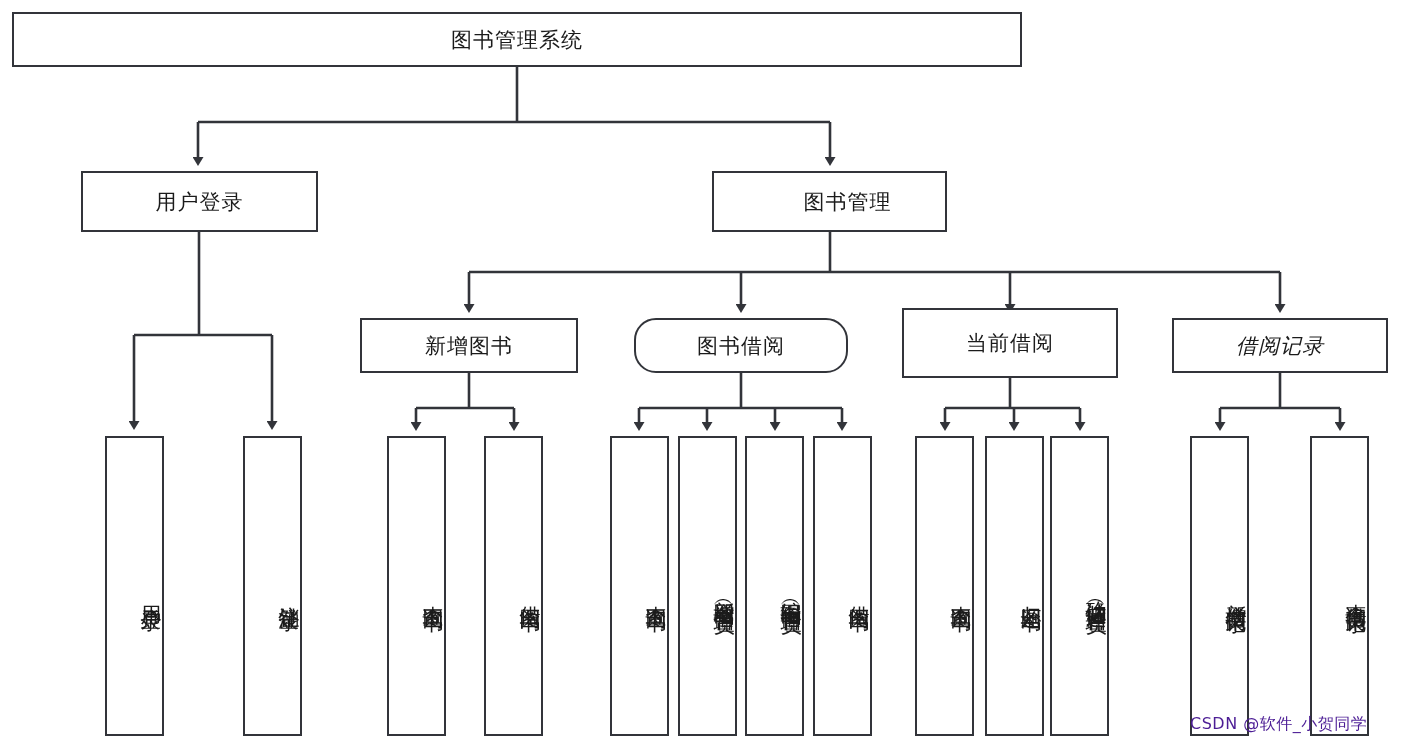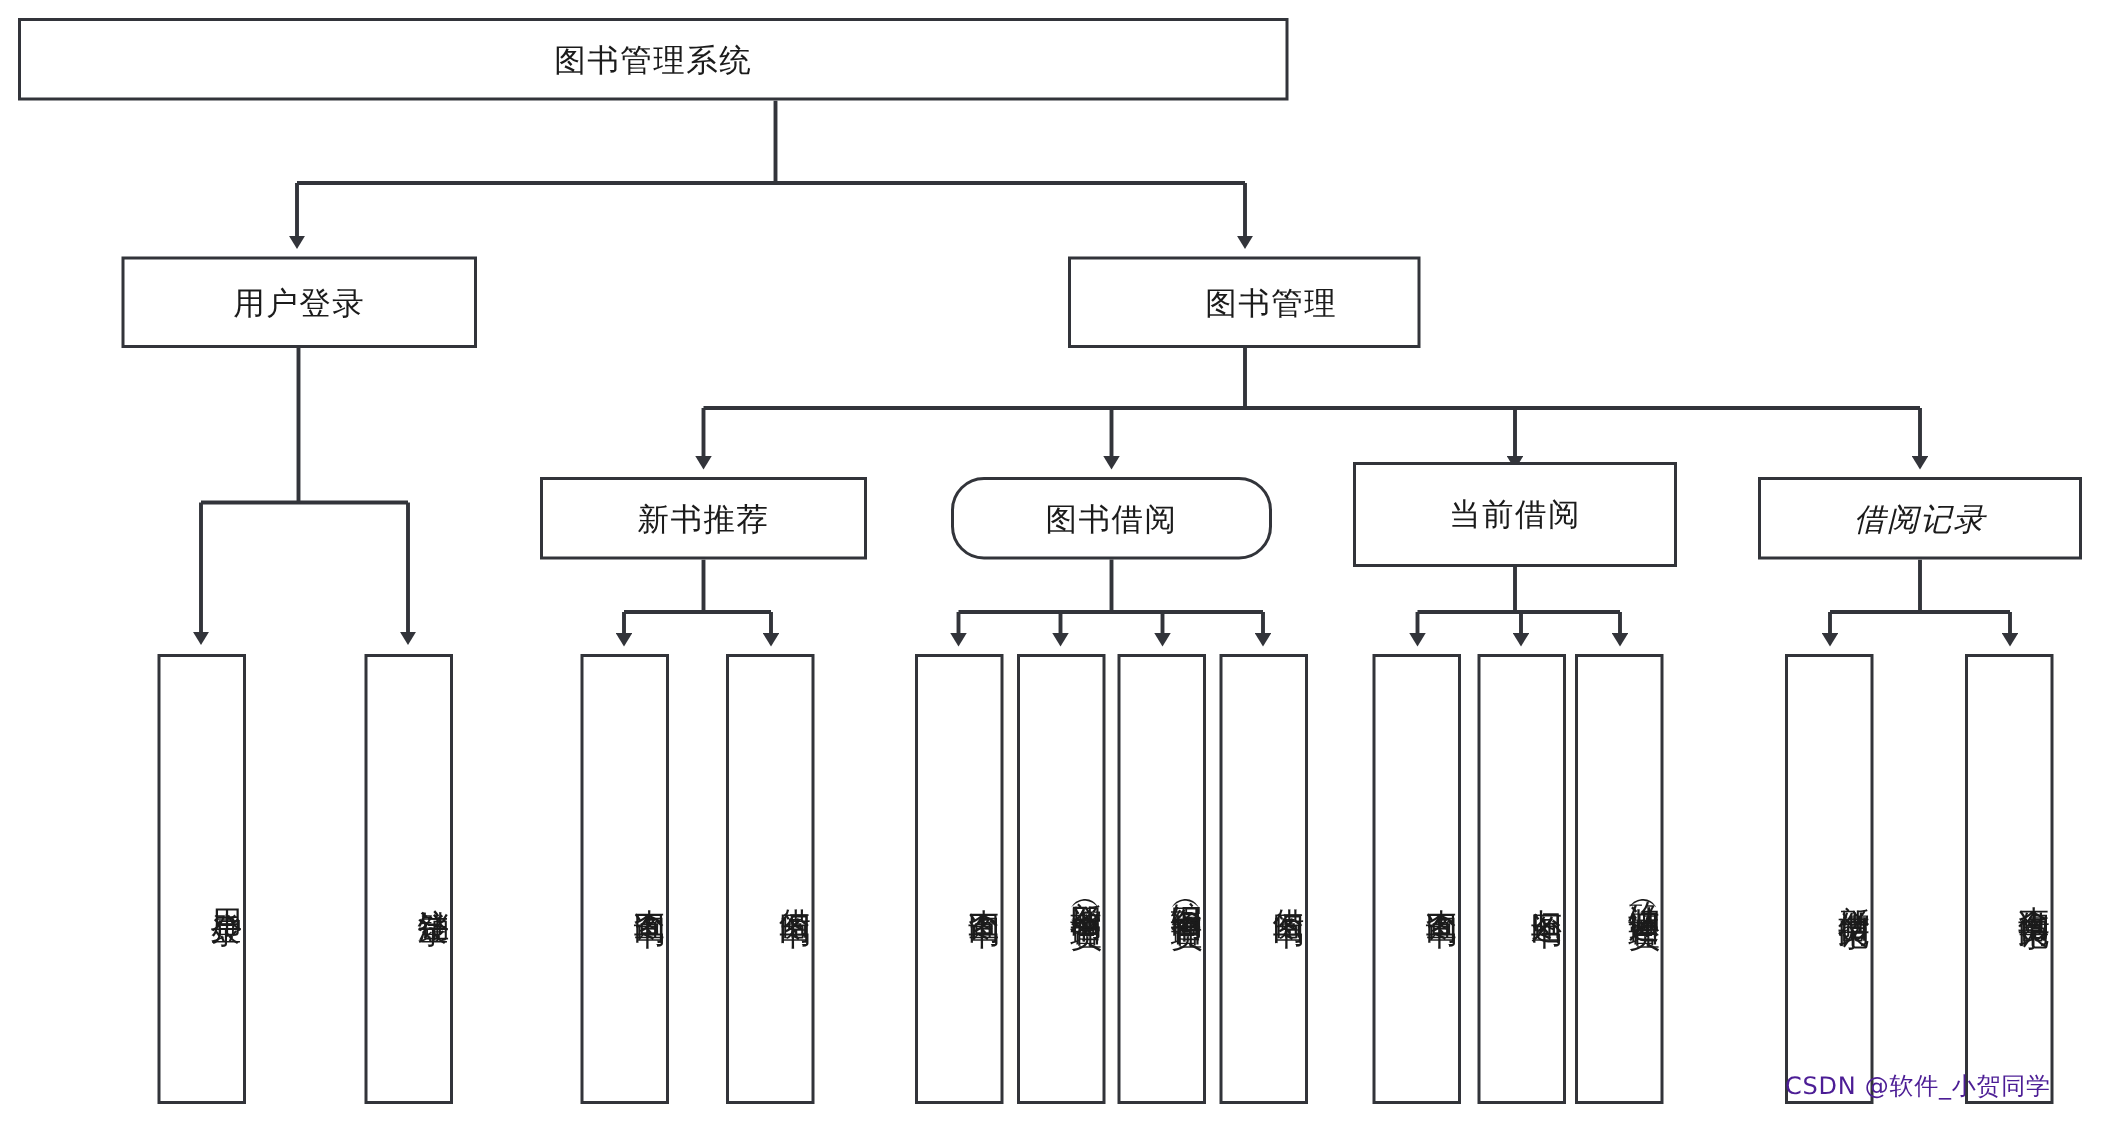--- a/index.html
+++ b/index.html
@@ -118,7 +118,7 @@
   </svg>
 
   <div id="nodes">
-      <div class="node horiz" style="left: 12px; top: 12px; width: 847px; height: 55px;">
+      <div class="node horiz" style="left: 12px; top: 12px; width: 1010px; height: 55px;">
         <span class="hlabel">图书管理系统</span>
       </div>
       <div class="node horiz" style="left: 81px; top: 171px; width: 237px; height: 61px;">

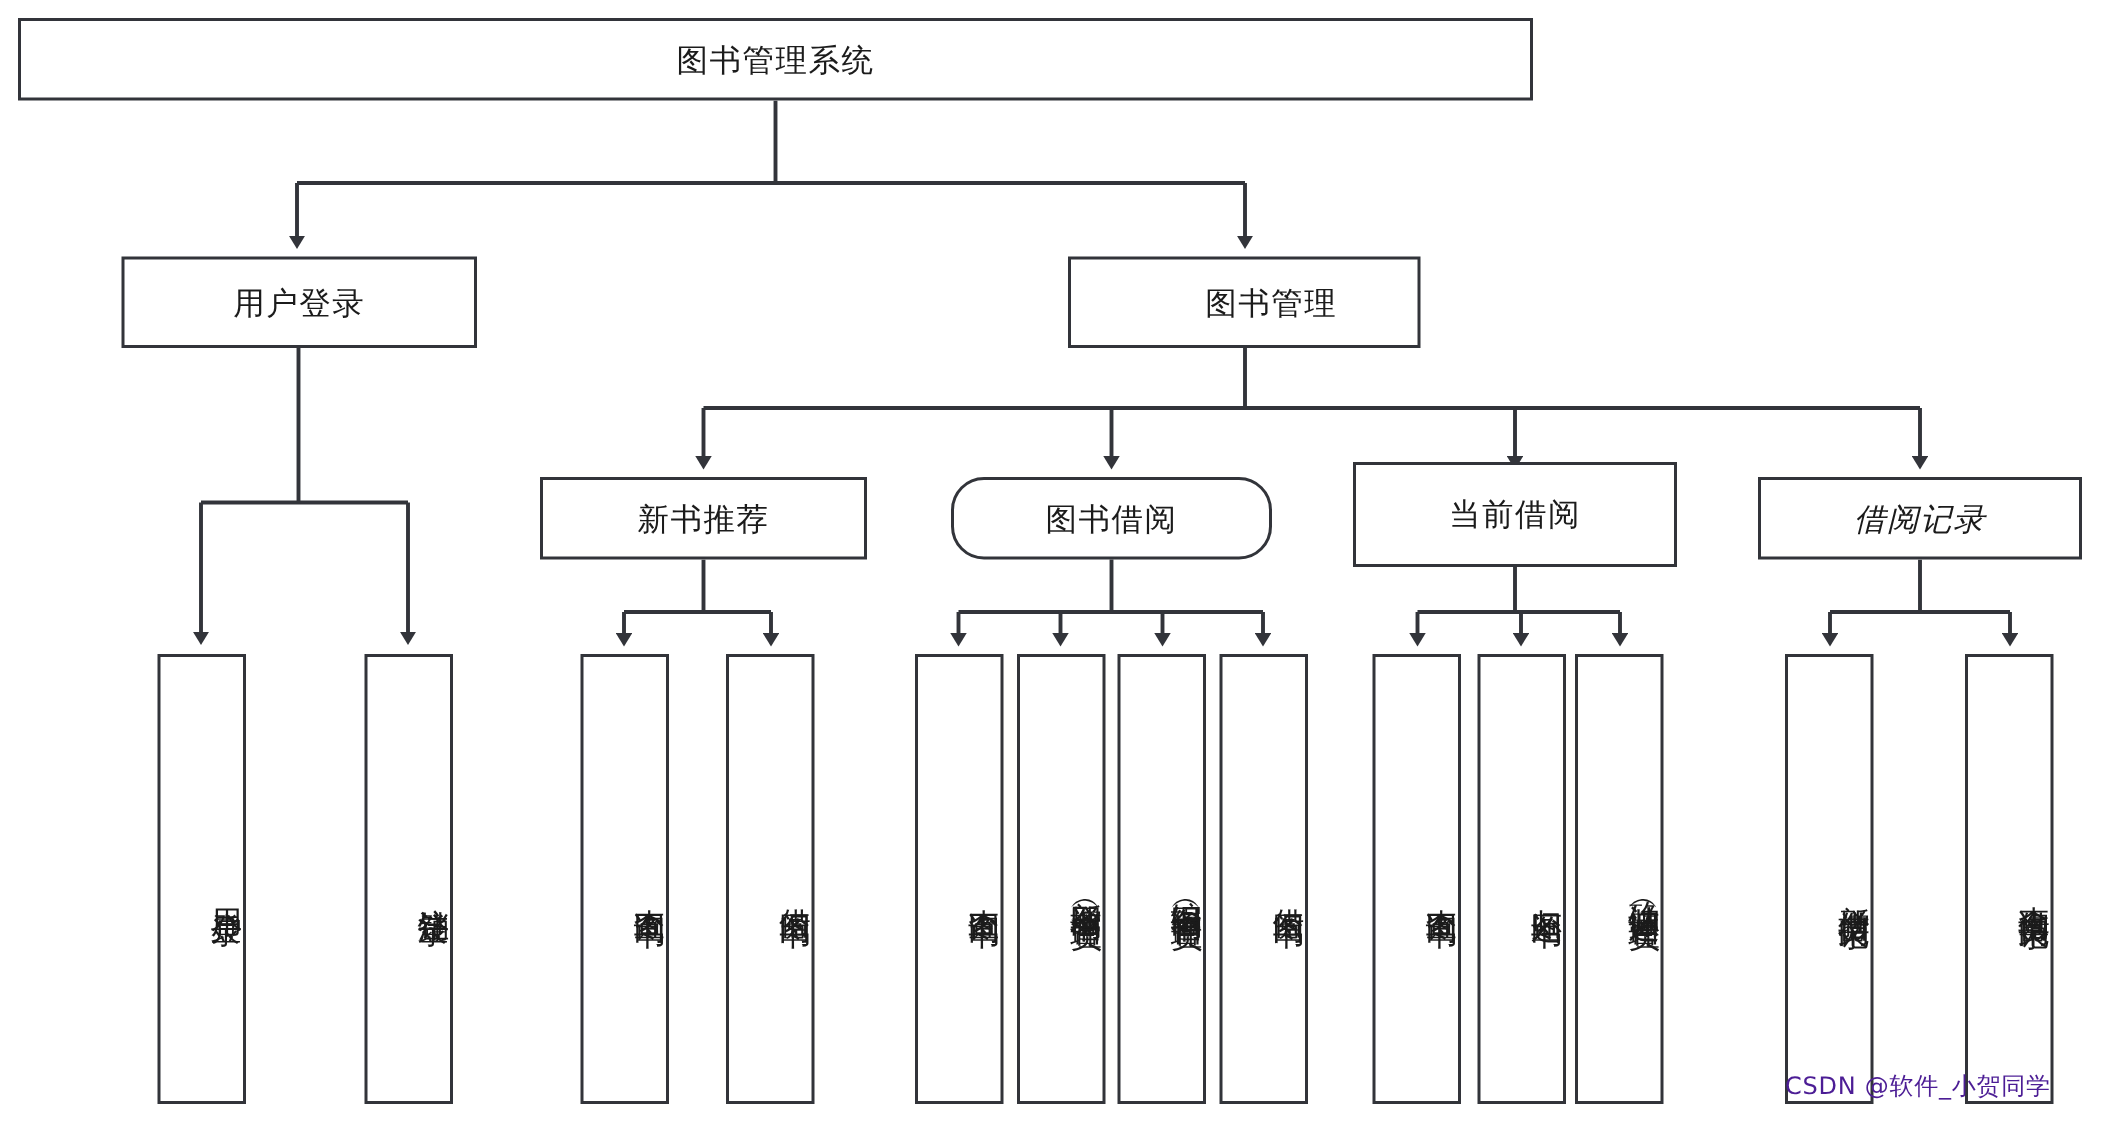--- a/index.html
+++ b/index.html
@@ -128,7 +128,7 @@
         <span class="hlabel">图书管理</span>
       </div>
       <div class="node horiz" style="left: 360px; top: 318px; width: 218px; height: 55px;">
-        <span class="hlabel">新书推荐</span>
+        <span class="hlabel">新增图书</span>
       </div>
       <div class="node horiz" style="left: 634px; top: 318px; width: 214px; height: 55px; border-radius: 22px;">
         <span class="hlabel">图书借阅</span>

